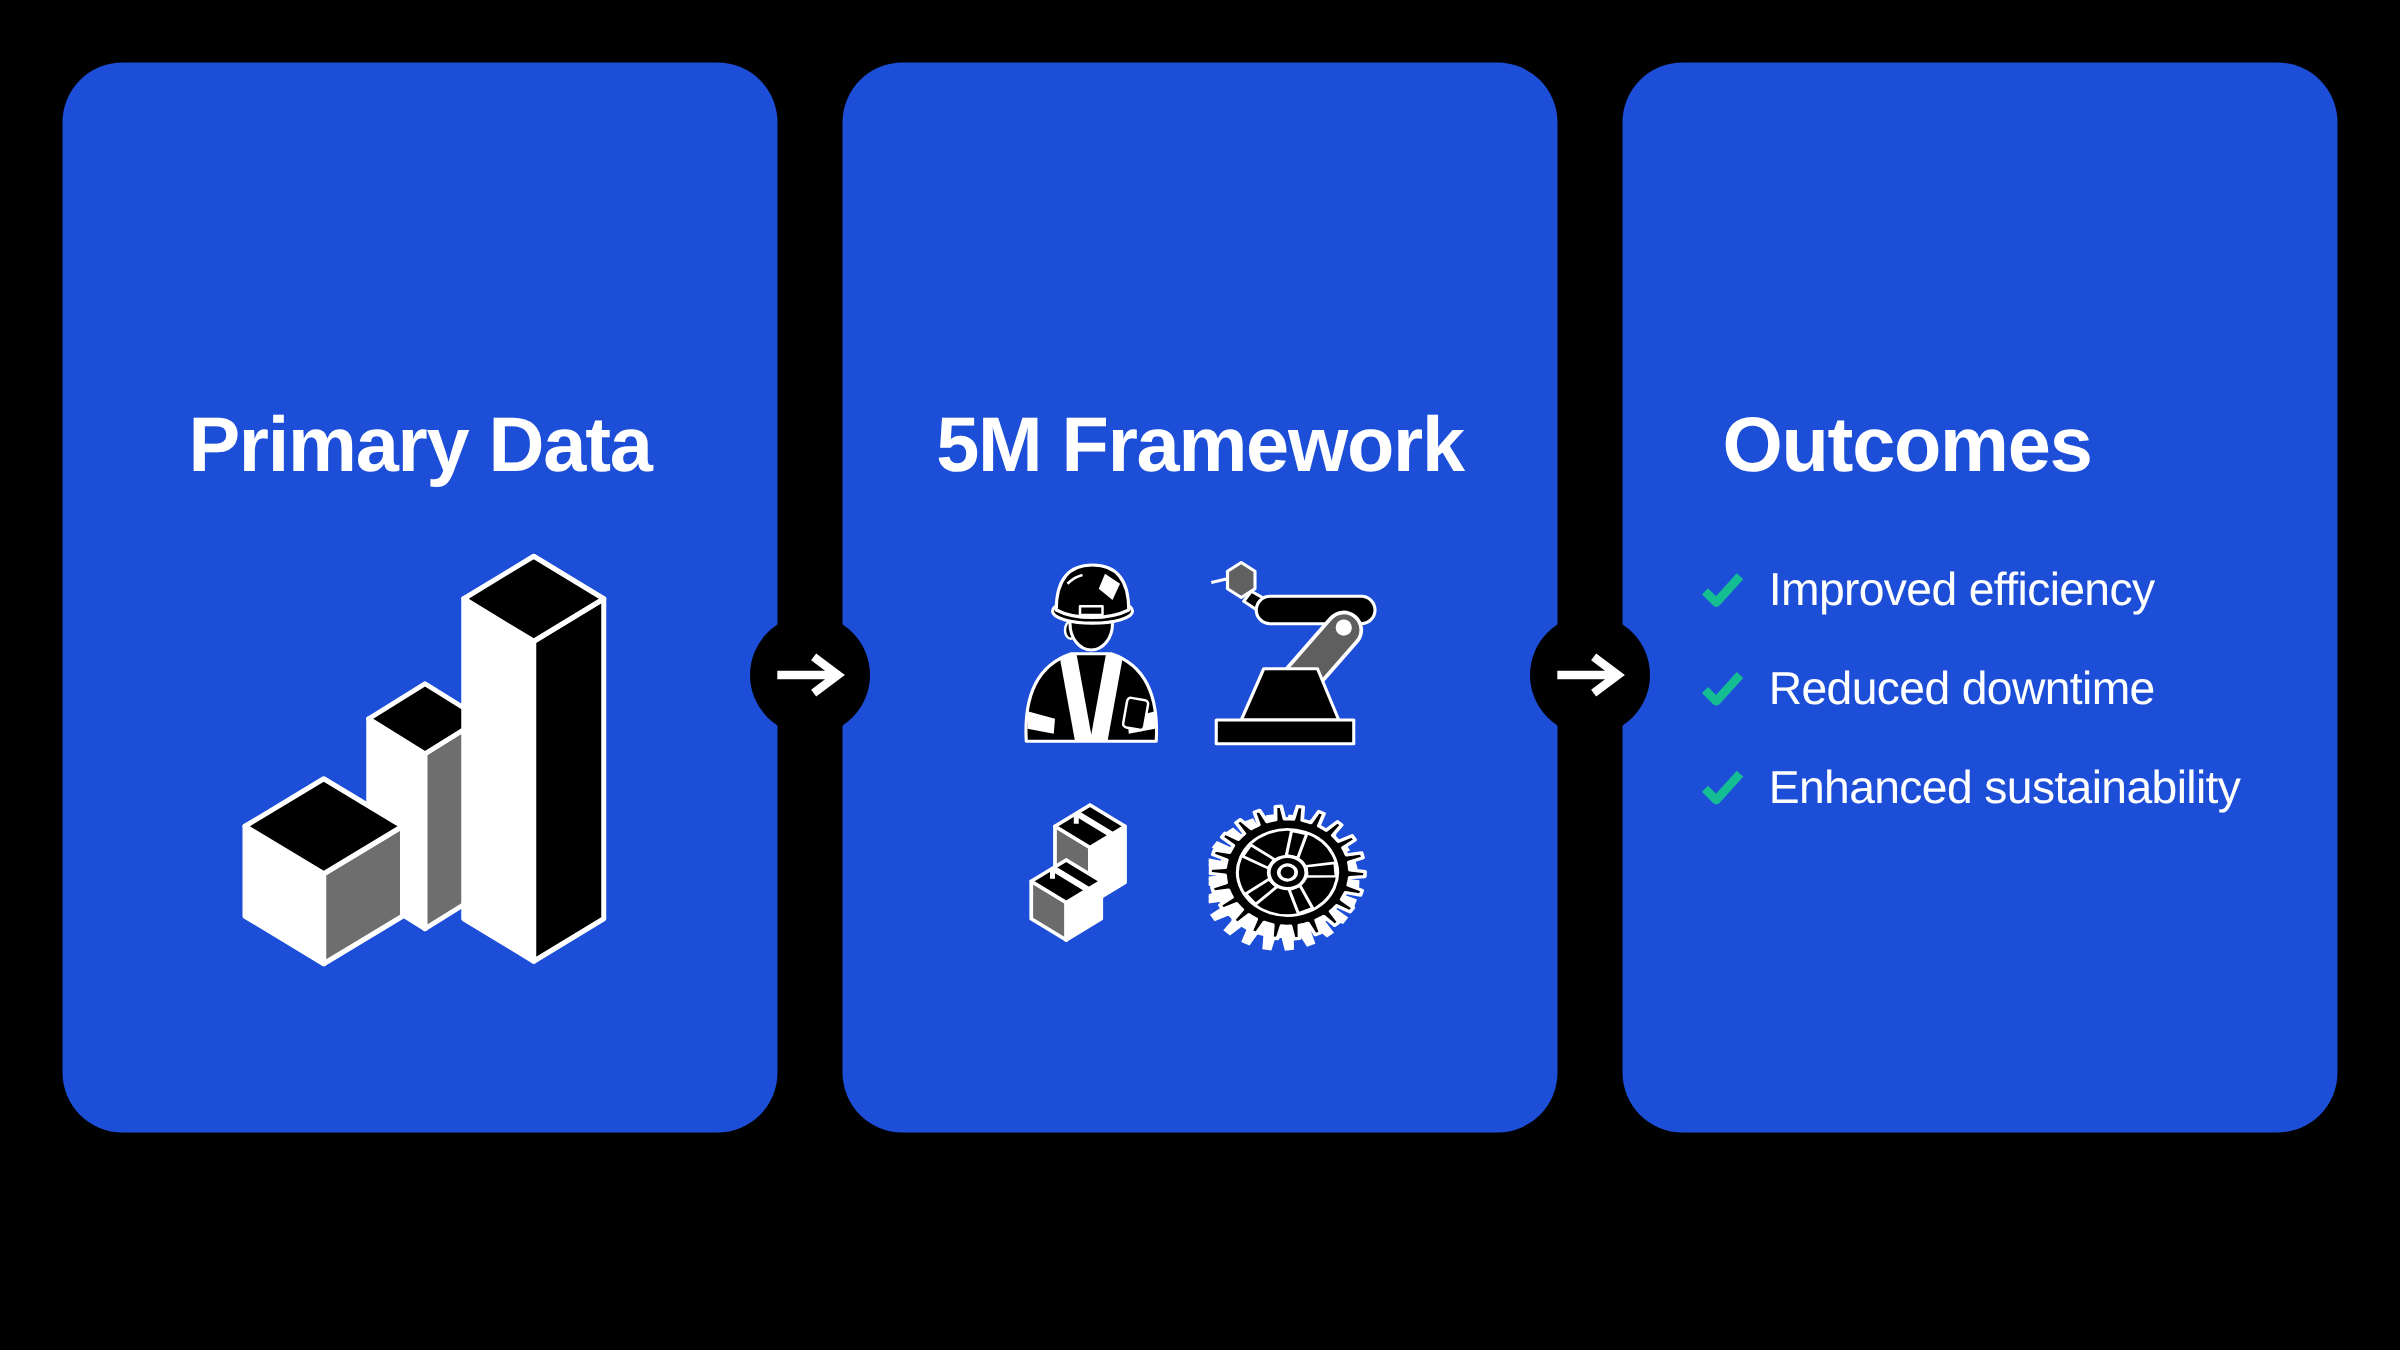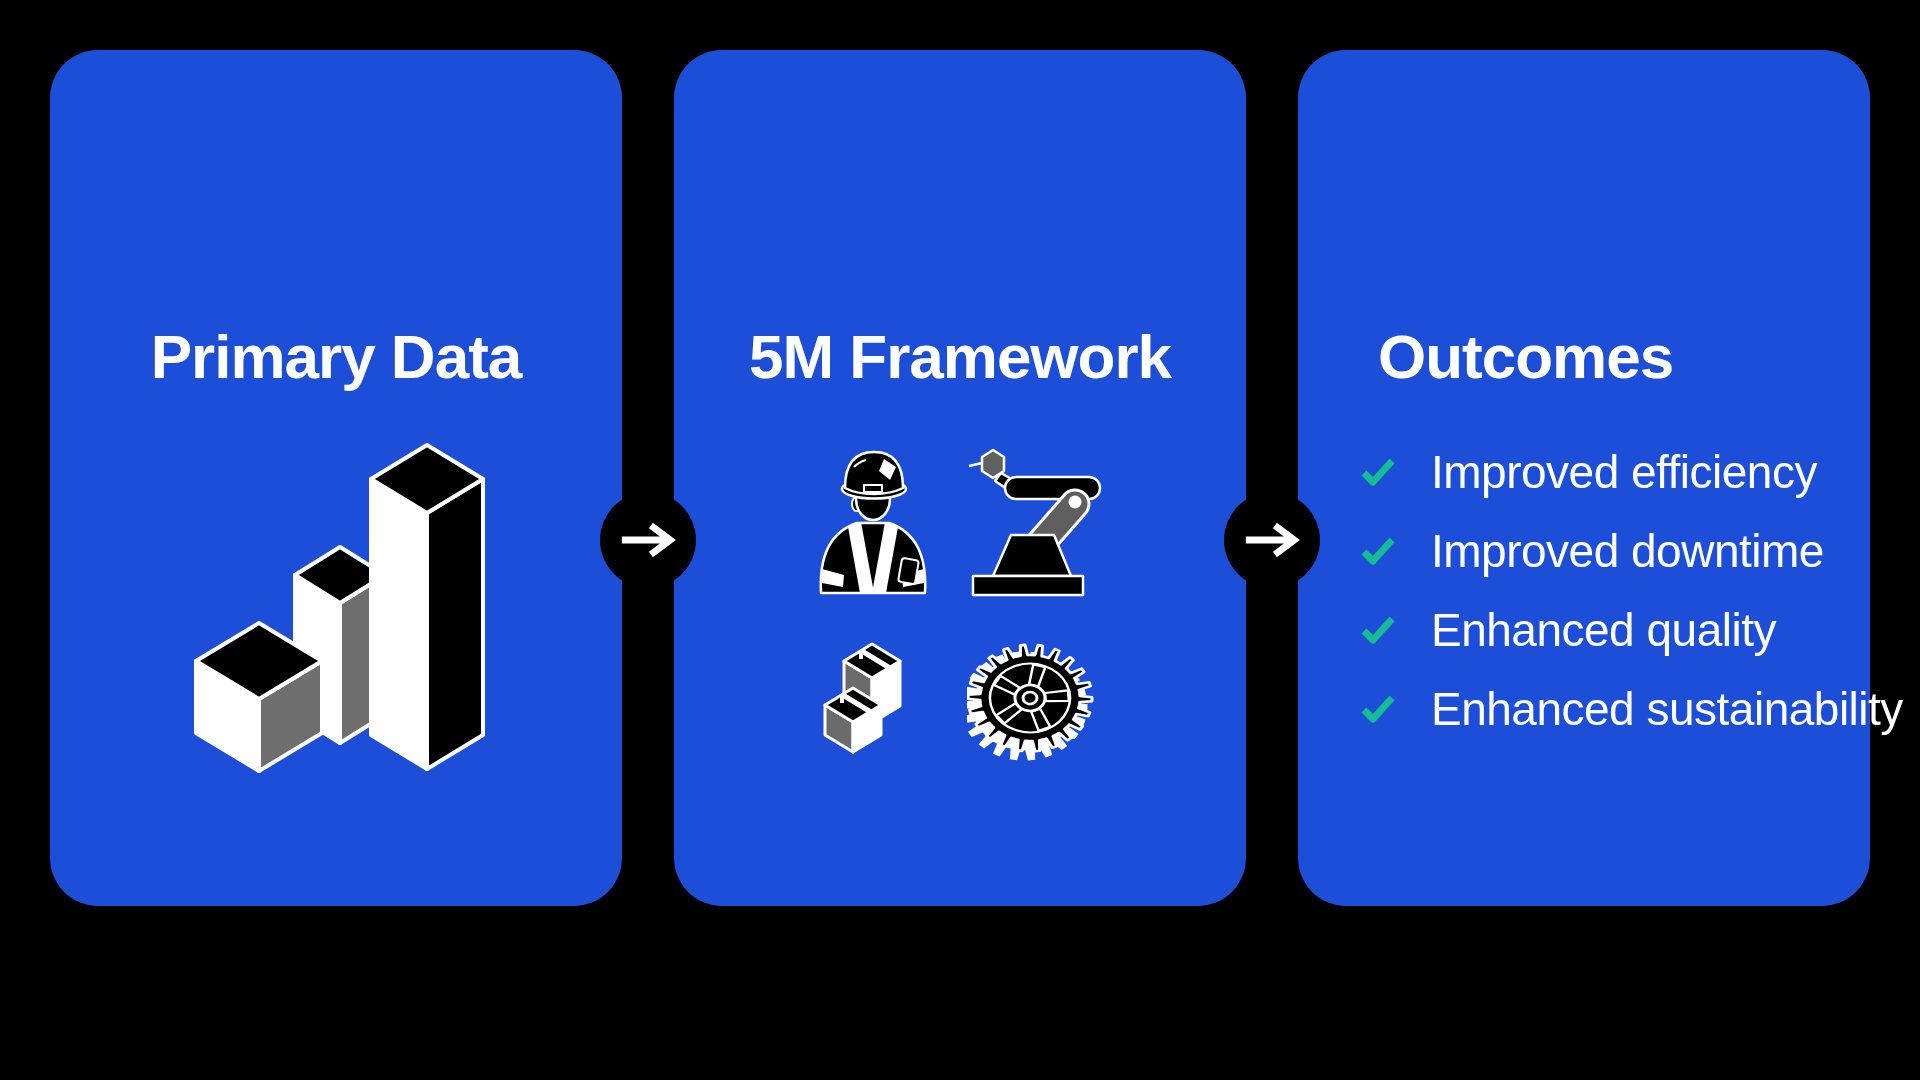--- a/index.html
+++ b/index.html
@@ -17,7 +17,7 @@
   .checklist{position:absolute;top:400px;left:62px;right:30px;}
   .check-row{display:flex;align-items:center;height:44px;margin-bottom:35px;}
   .check-row svg{flex:0 0 36px;}
-  .check-label{margin-left:35px;font-size:46px;letter-spacing:-0.5px;color:#fff;
+  .check-label{margin-left:19px;font-size:37px;letter-spacing:-0.5px;color:#fff;
         font-weight:400;line-height:44px;white-space:nowrap;}
 </style>
 </head>

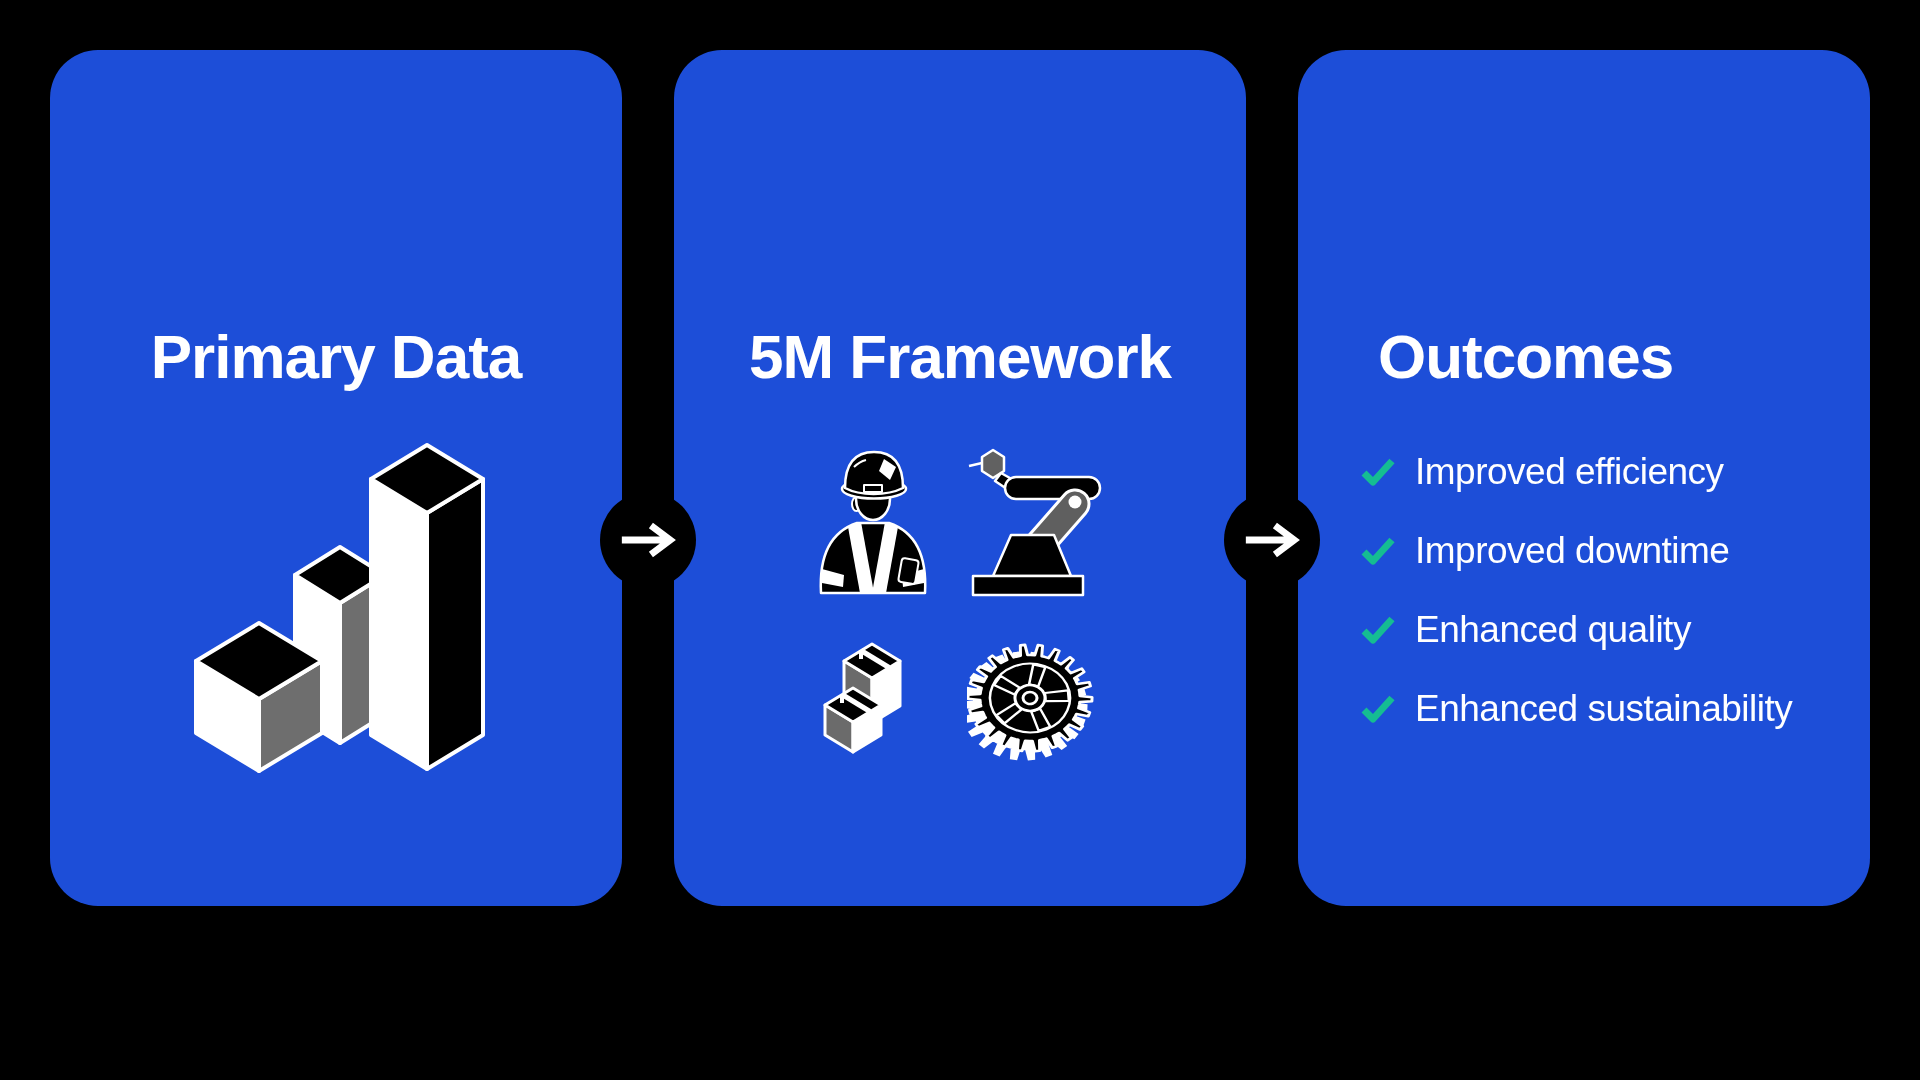--- a/index.html
+++ b/index.html
@@ -138,7 +138,7 @@
       <svg width="36" height="30" viewBox="0 0 36 30">
         <polyline points="4,16 13,25 32,4" fill="none" stroke="#15bd92" stroke-width="7" stroke-linejoin="round"></polyline>
       </svg>
-      <span class="check-label">Improved downtime</span>
+      <span class="check-label">Reduced downtime</span>
     </div>
     <div class="check-row">
       <svg width="36" height="30" viewBox="0 0 36 30">

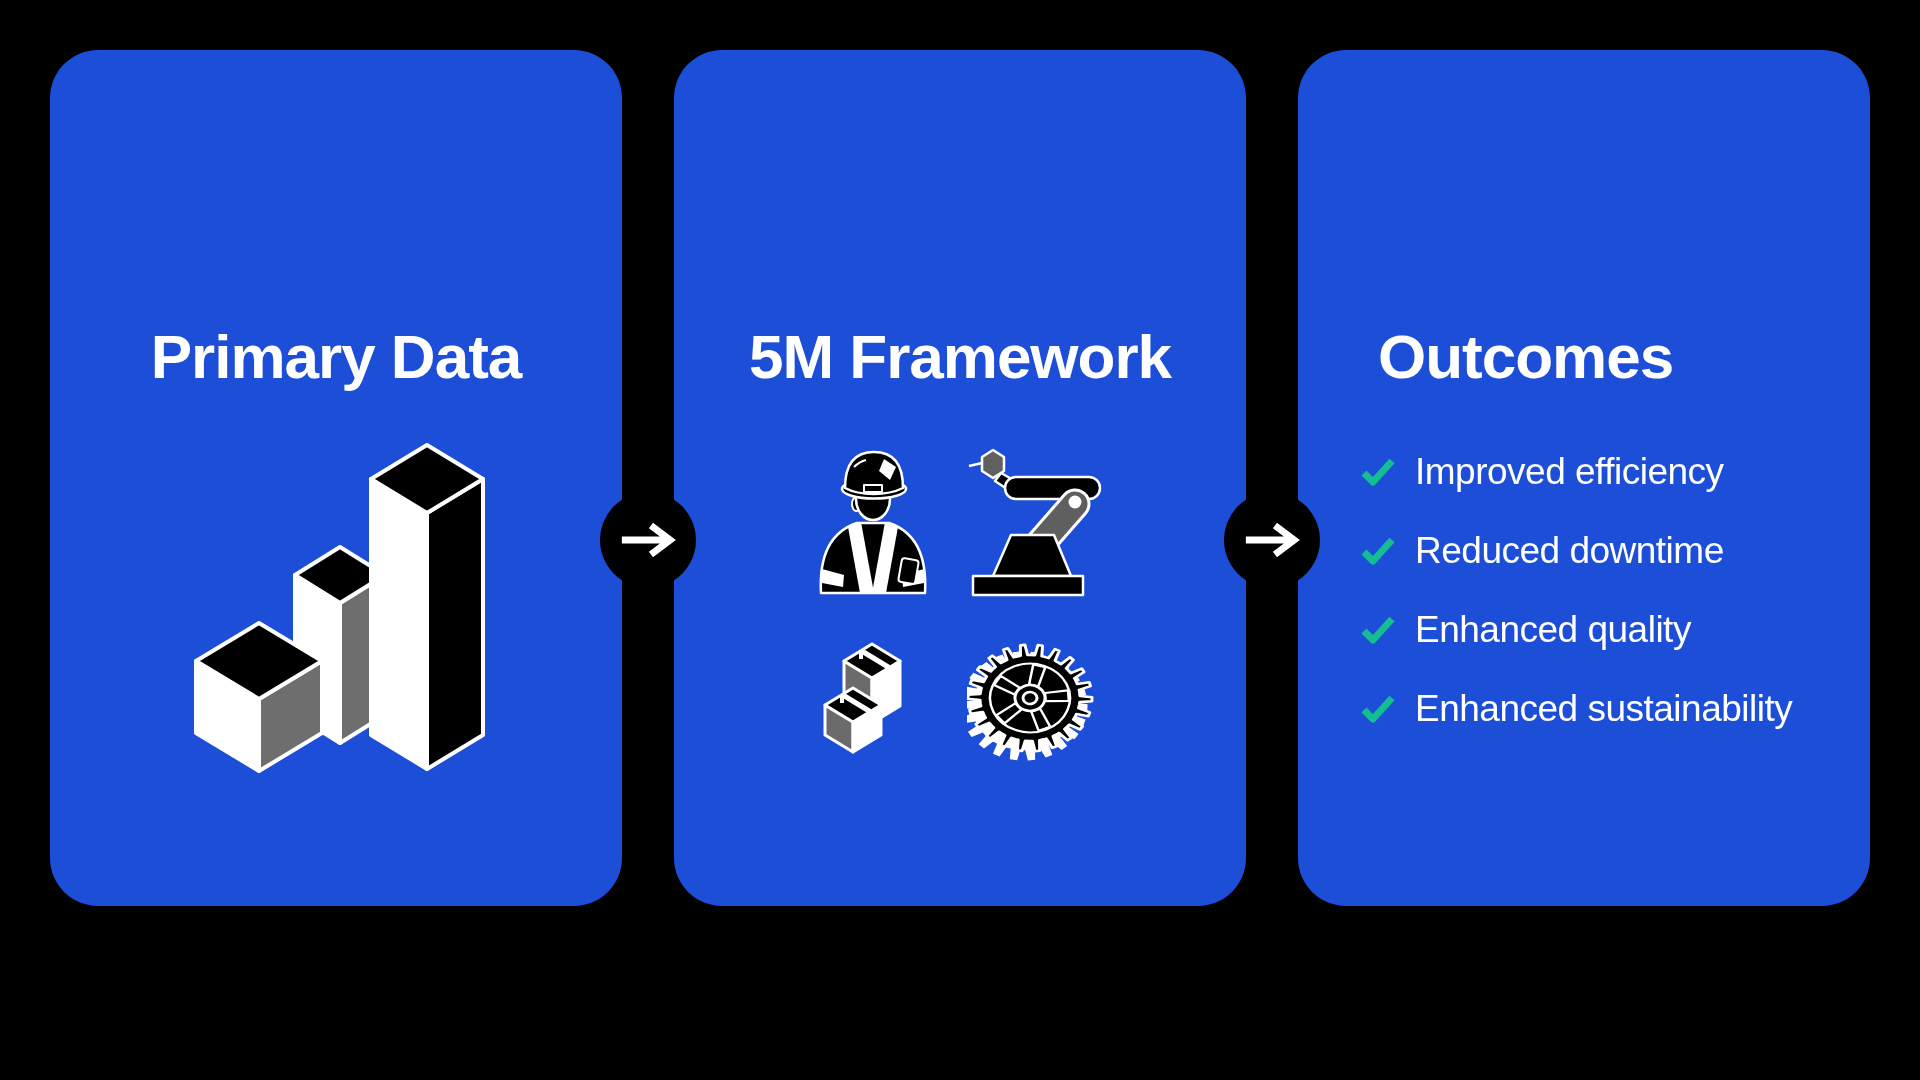--- a/index.html
+++ b/index.html
@@ -144,12 +144,6 @@
       <svg width="36" height="30" viewBox="0 0 36 30">
         <polyline points="4,16 13,25 32,4" fill="none" stroke="#15bd92" stroke-width="7" stroke-linejoin="round"></polyline>
       </svg>
-      <span class="check-label">Enhanced quality</span>
-    </div>
-    <div class="check-row">
-      <svg width="36" height="30" viewBox="0 0 36 30">
-        <polyline points="4,16 13,25 32,4" fill="none" stroke="#15bd92" stroke-width="7" stroke-linejoin="round"></polyline>
-      </svg>
       <span class="check-label">Enhanced sustainability</span>
     </div>
   </div>

